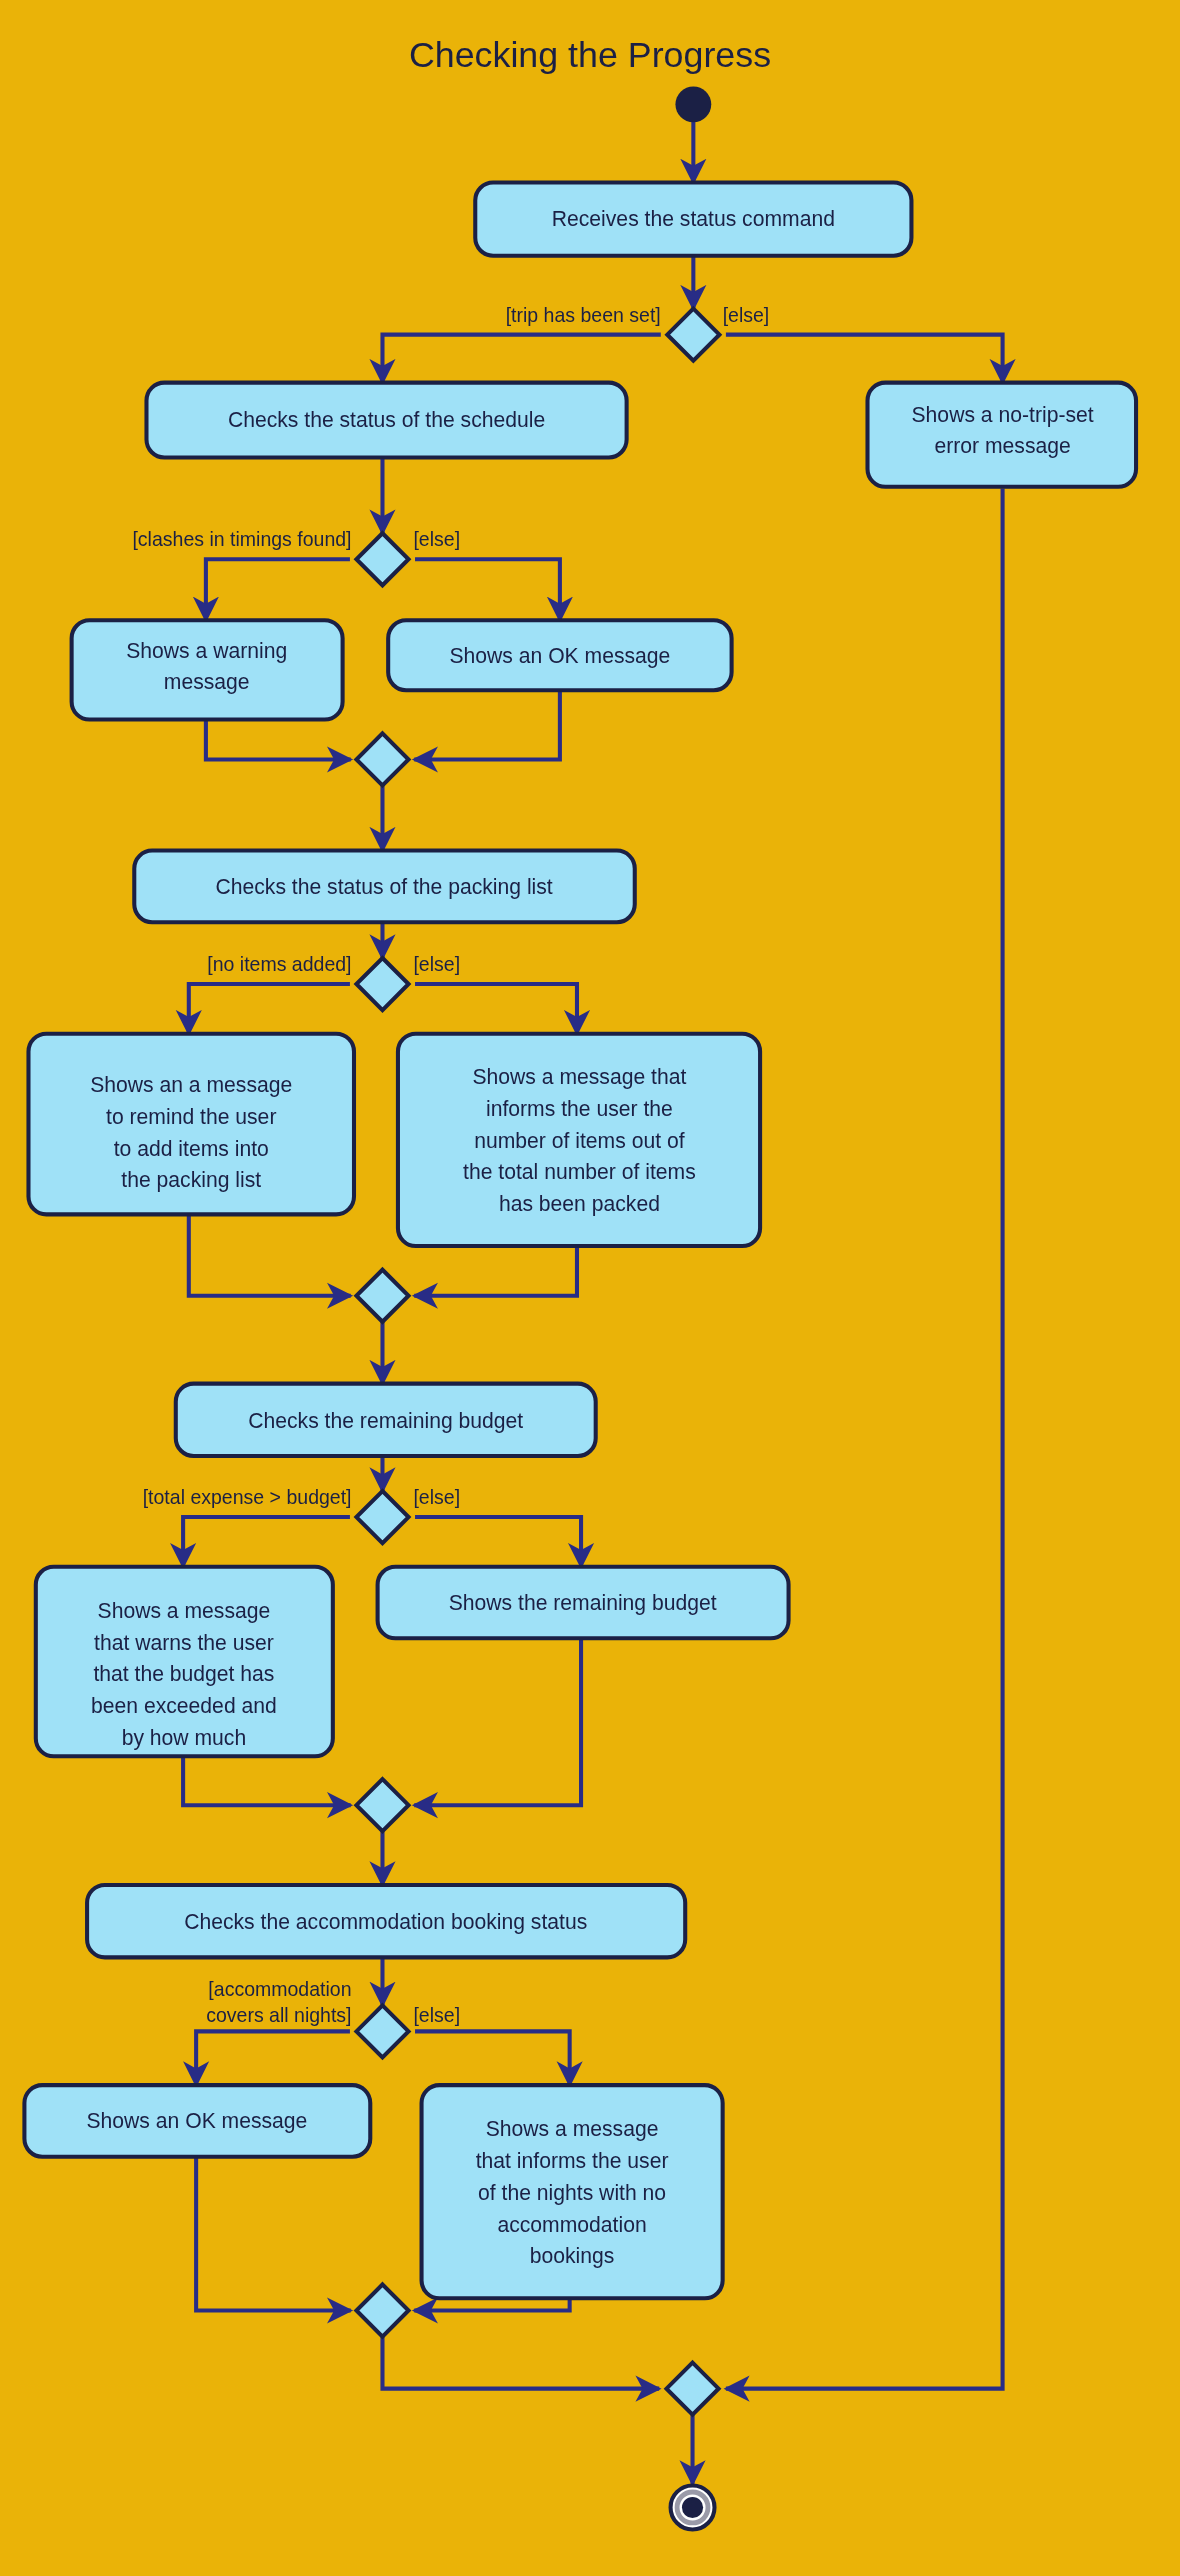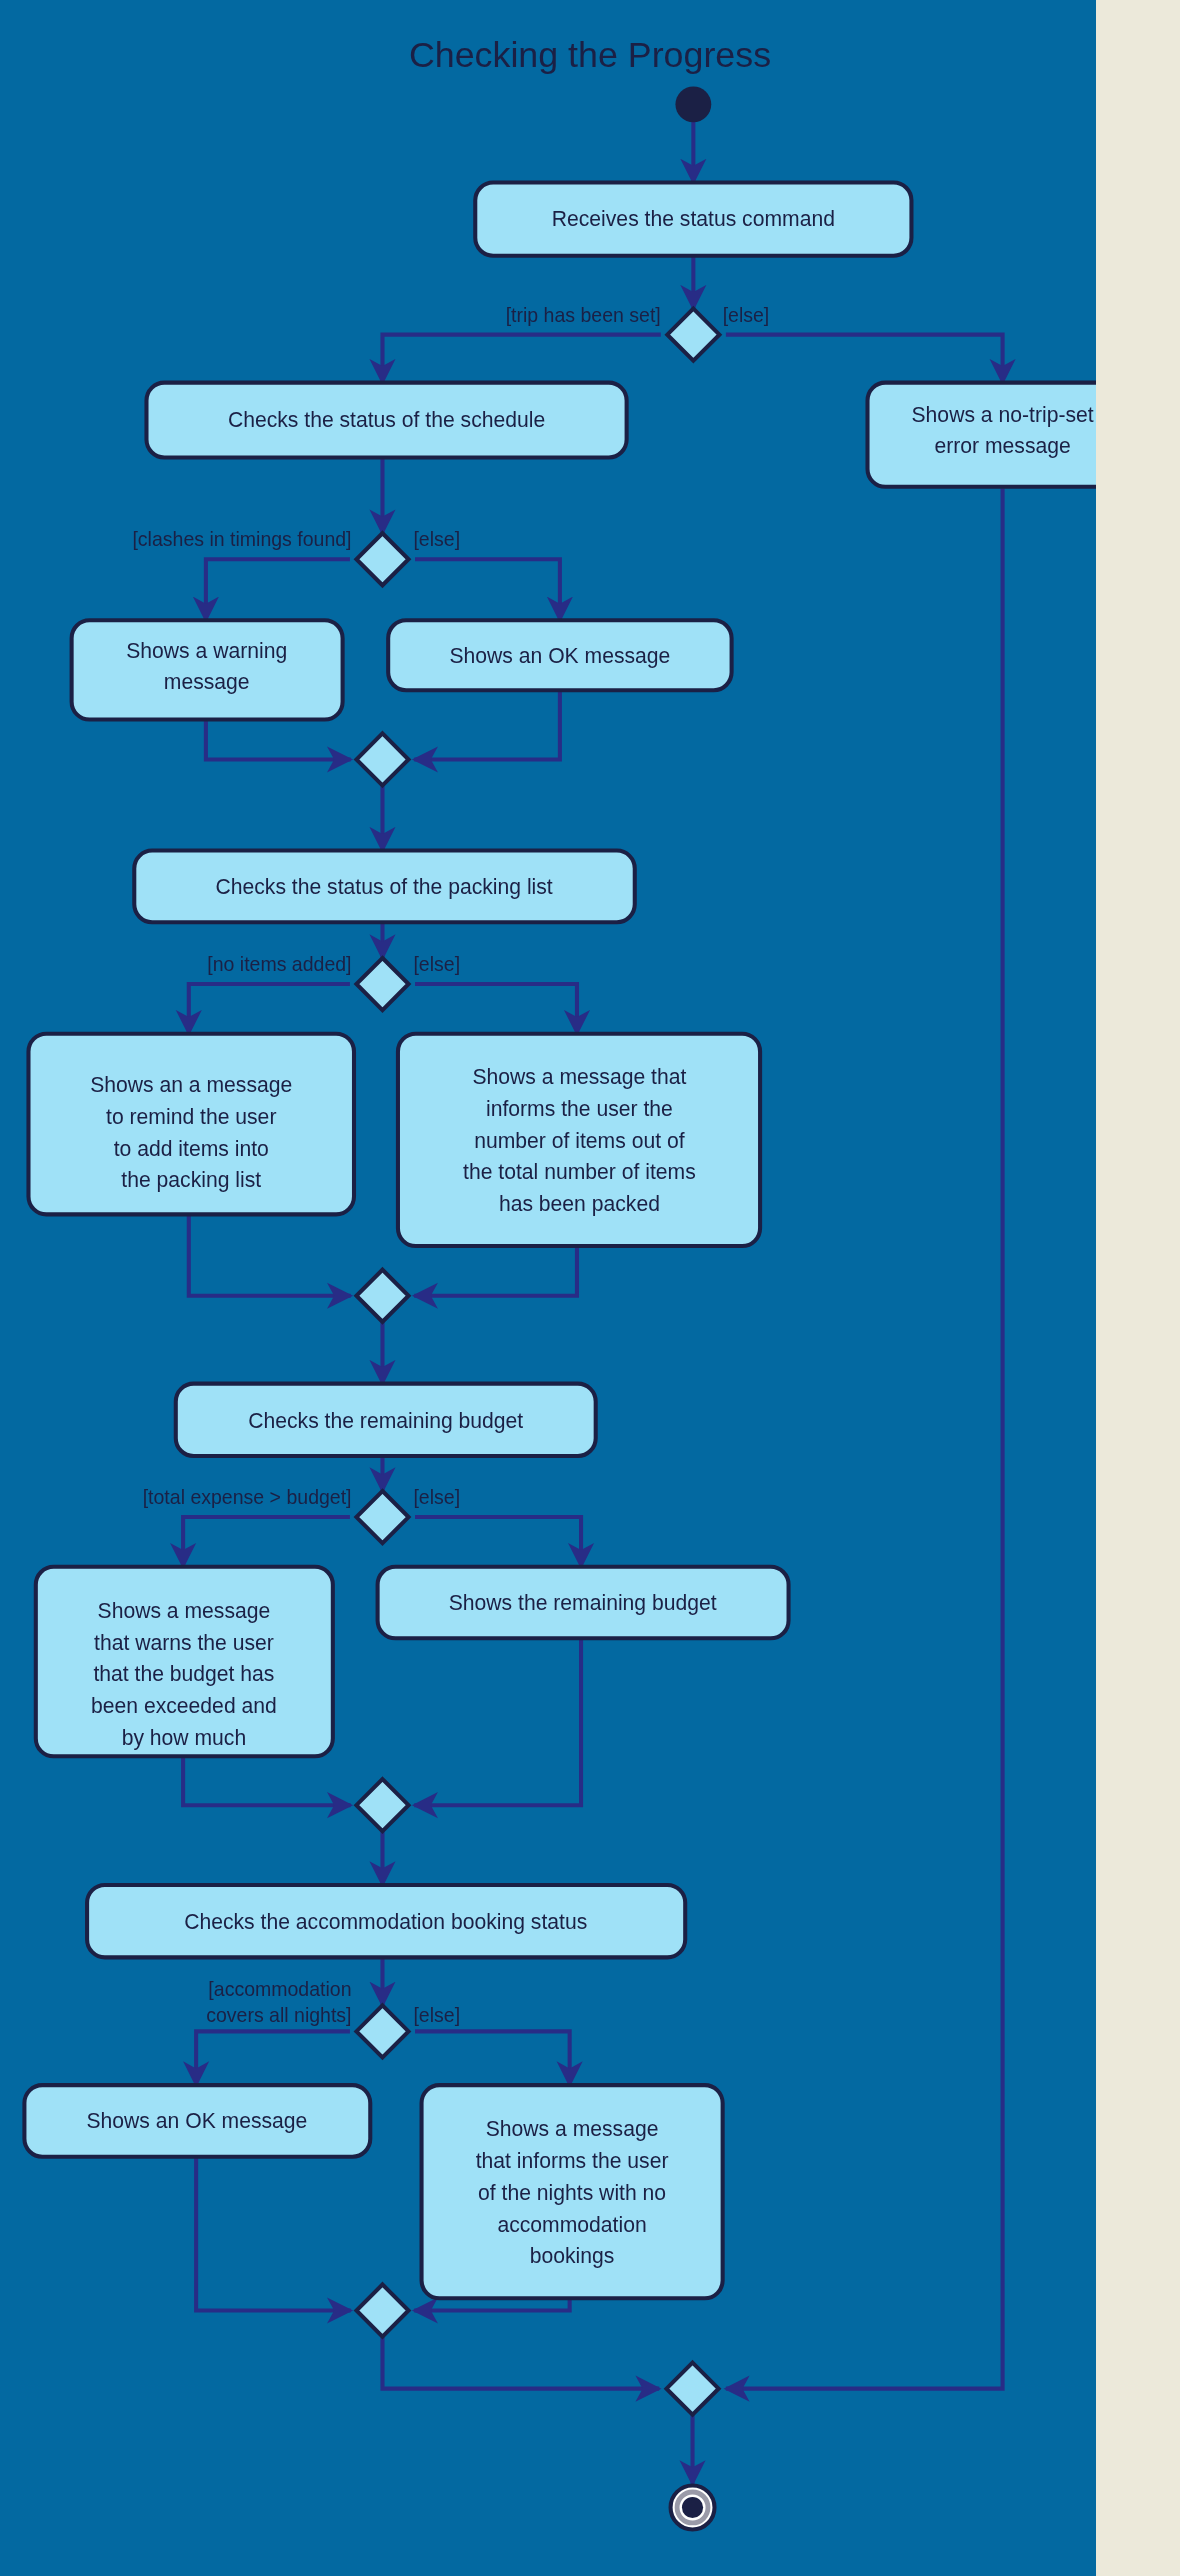--- a/index.html
+++ b/index.html
@@ -9,9 +9,9 @@
   }
   #diagram-root {
     position: relative;
-    width: 1096px;
+    width: 1180px;
     height: 2576px;
-    background: #0369a1;
+    background: #eab308;
     font-family: "Liberation Sans", sans-serif;
     overflow: hidden;
   }

